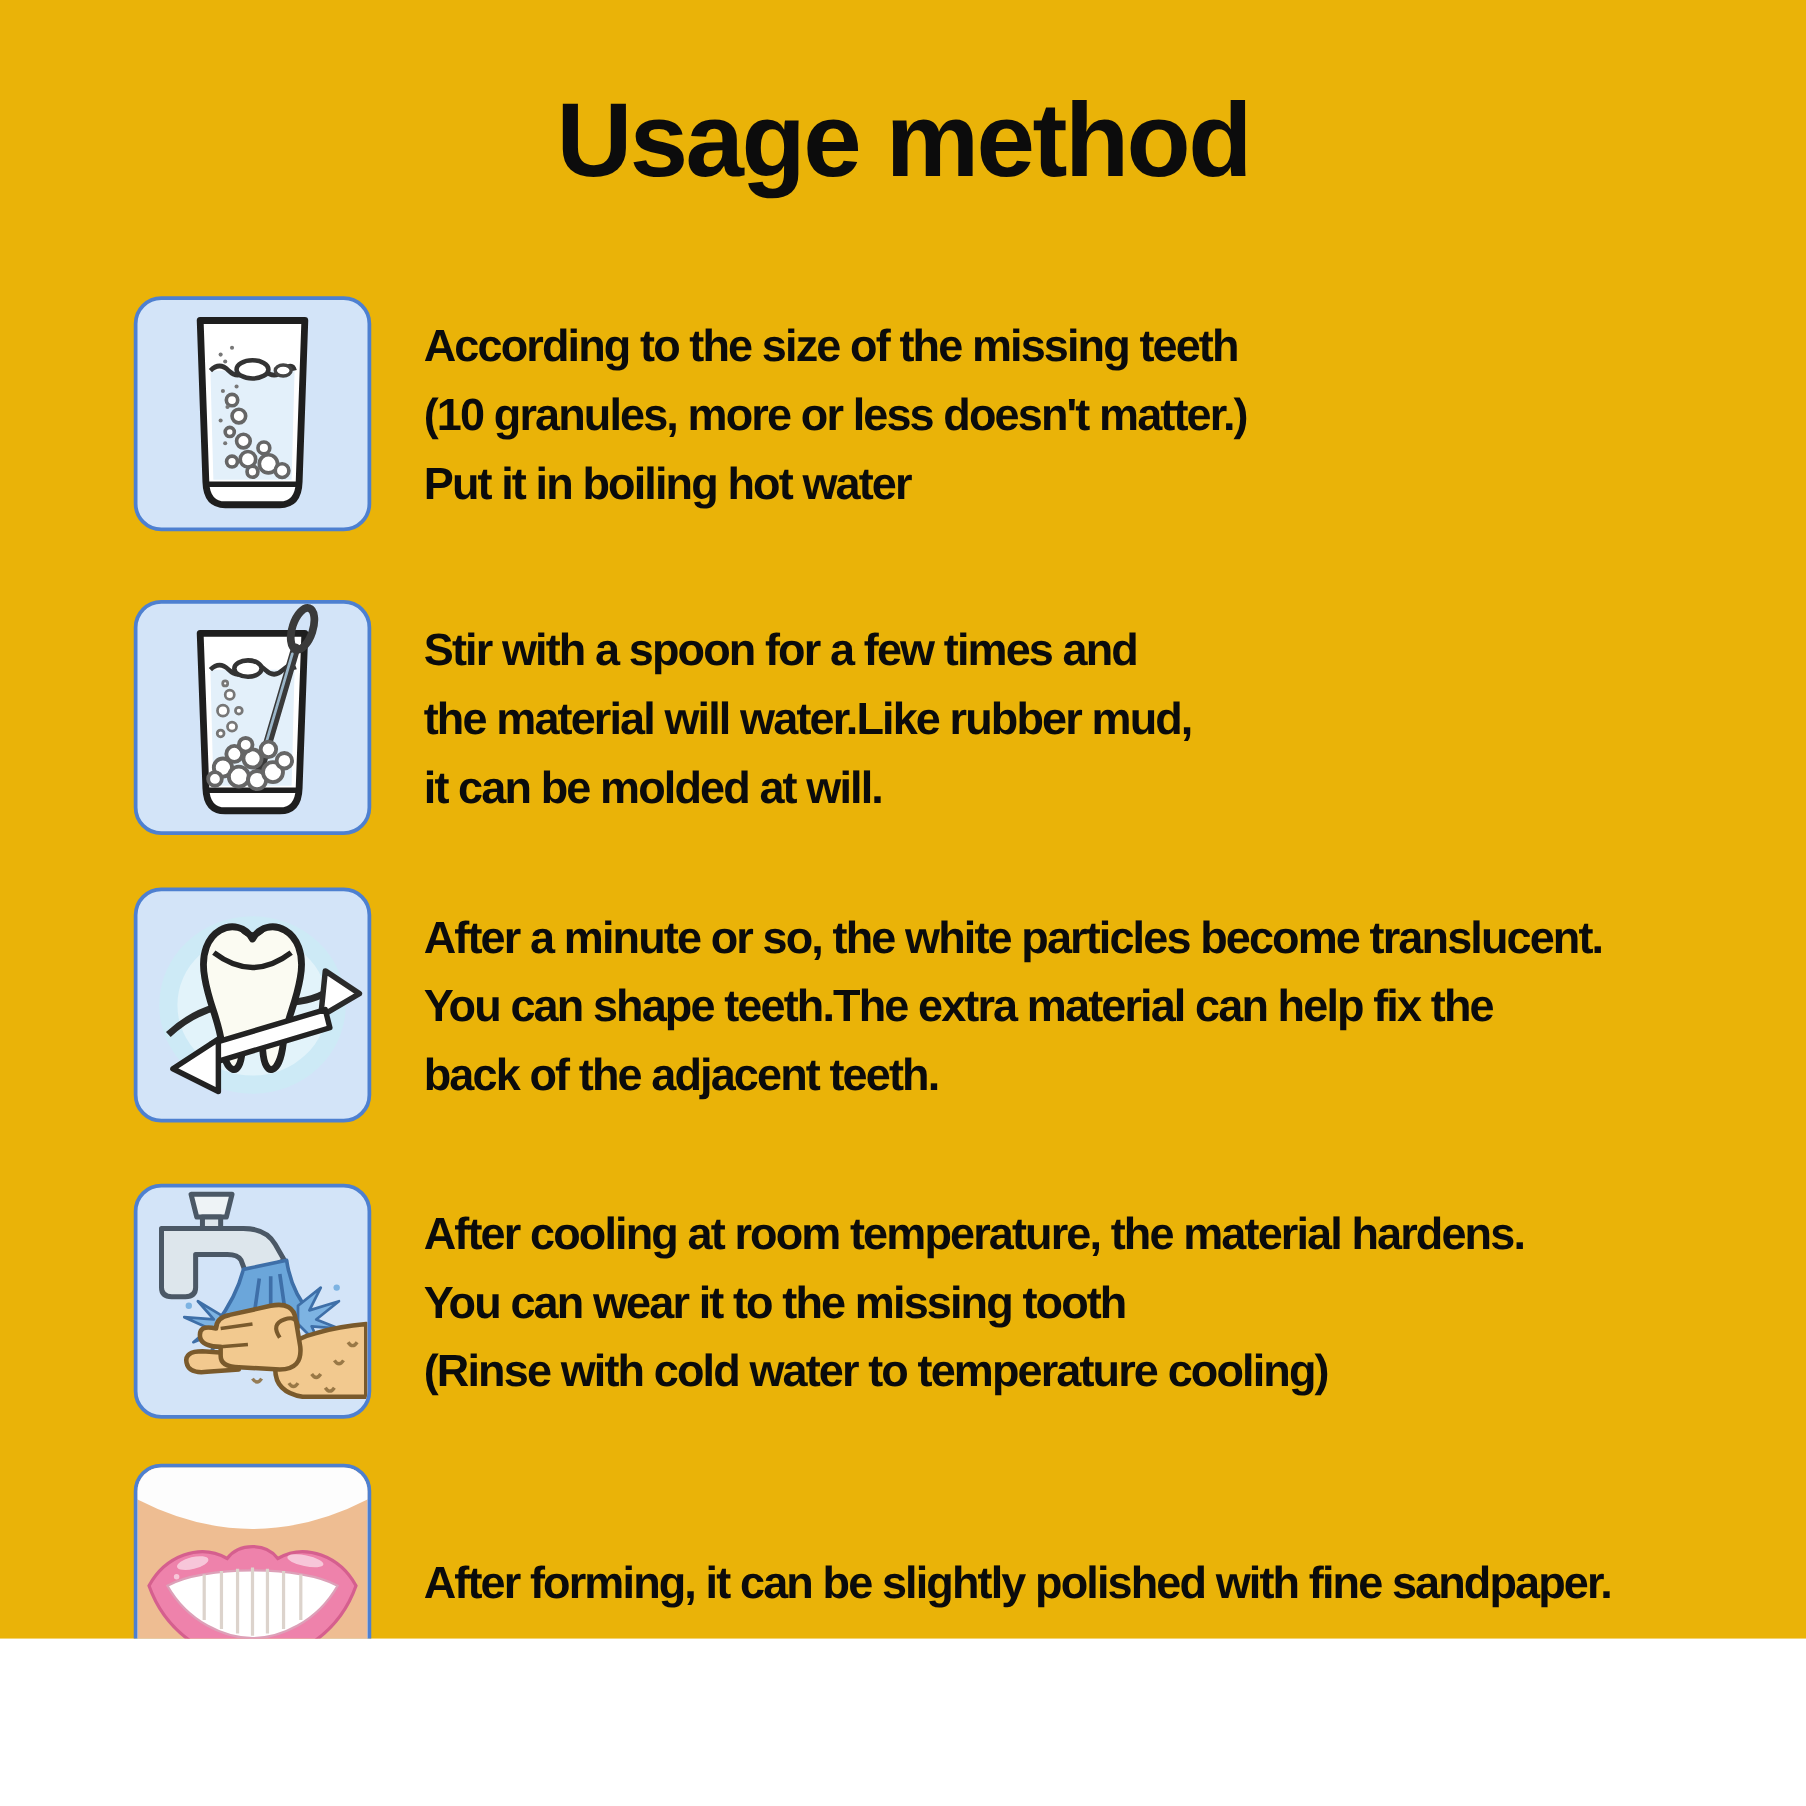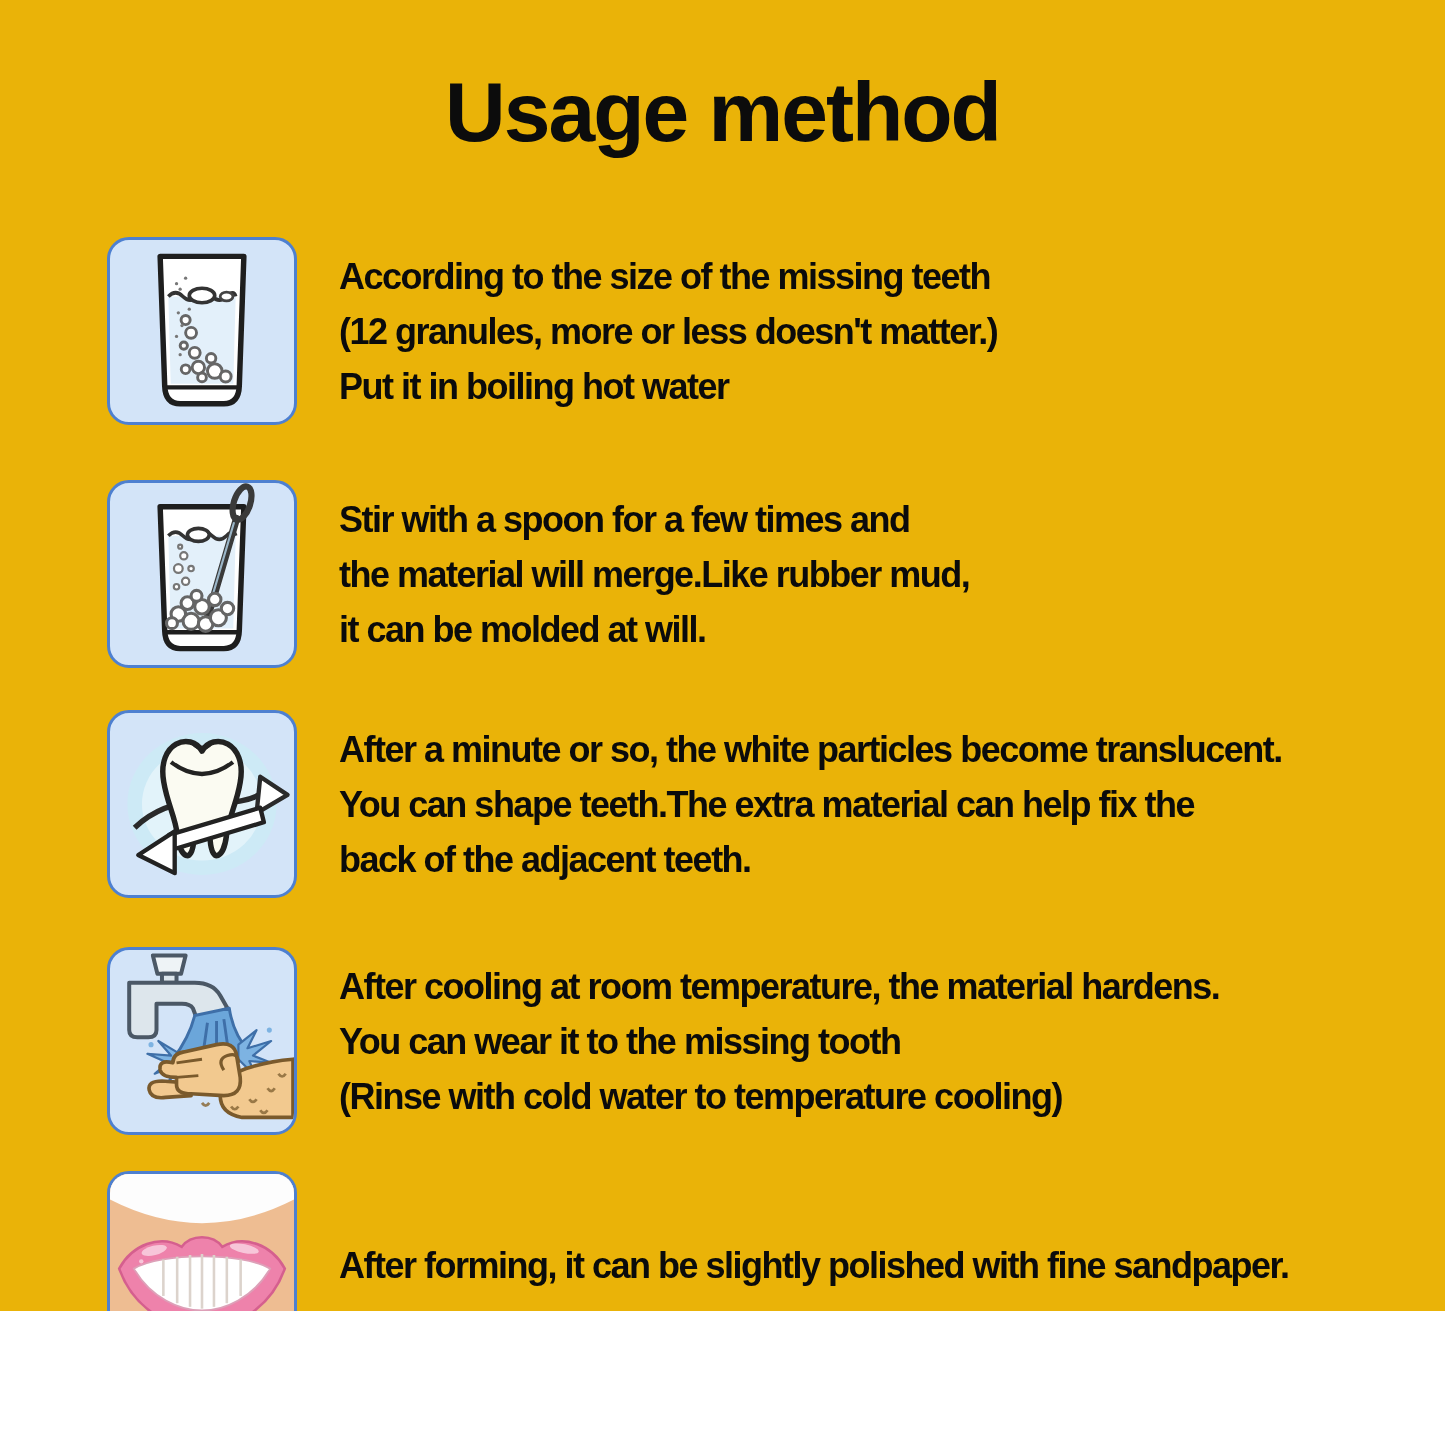--- a/index.html
+++ b/index.html
@@ -70,7 +70,7 @@
     </div>
     <div class="lines">
       <div>According to the size of the missing teeth</div>
-      <div>(12 granules, more or less doesn't matter.)</div>
+      <div>(10 granules, more or less doesn't matter.)</div>
       <div>Put it in boiling hot water</div>
     </div>
   </div>

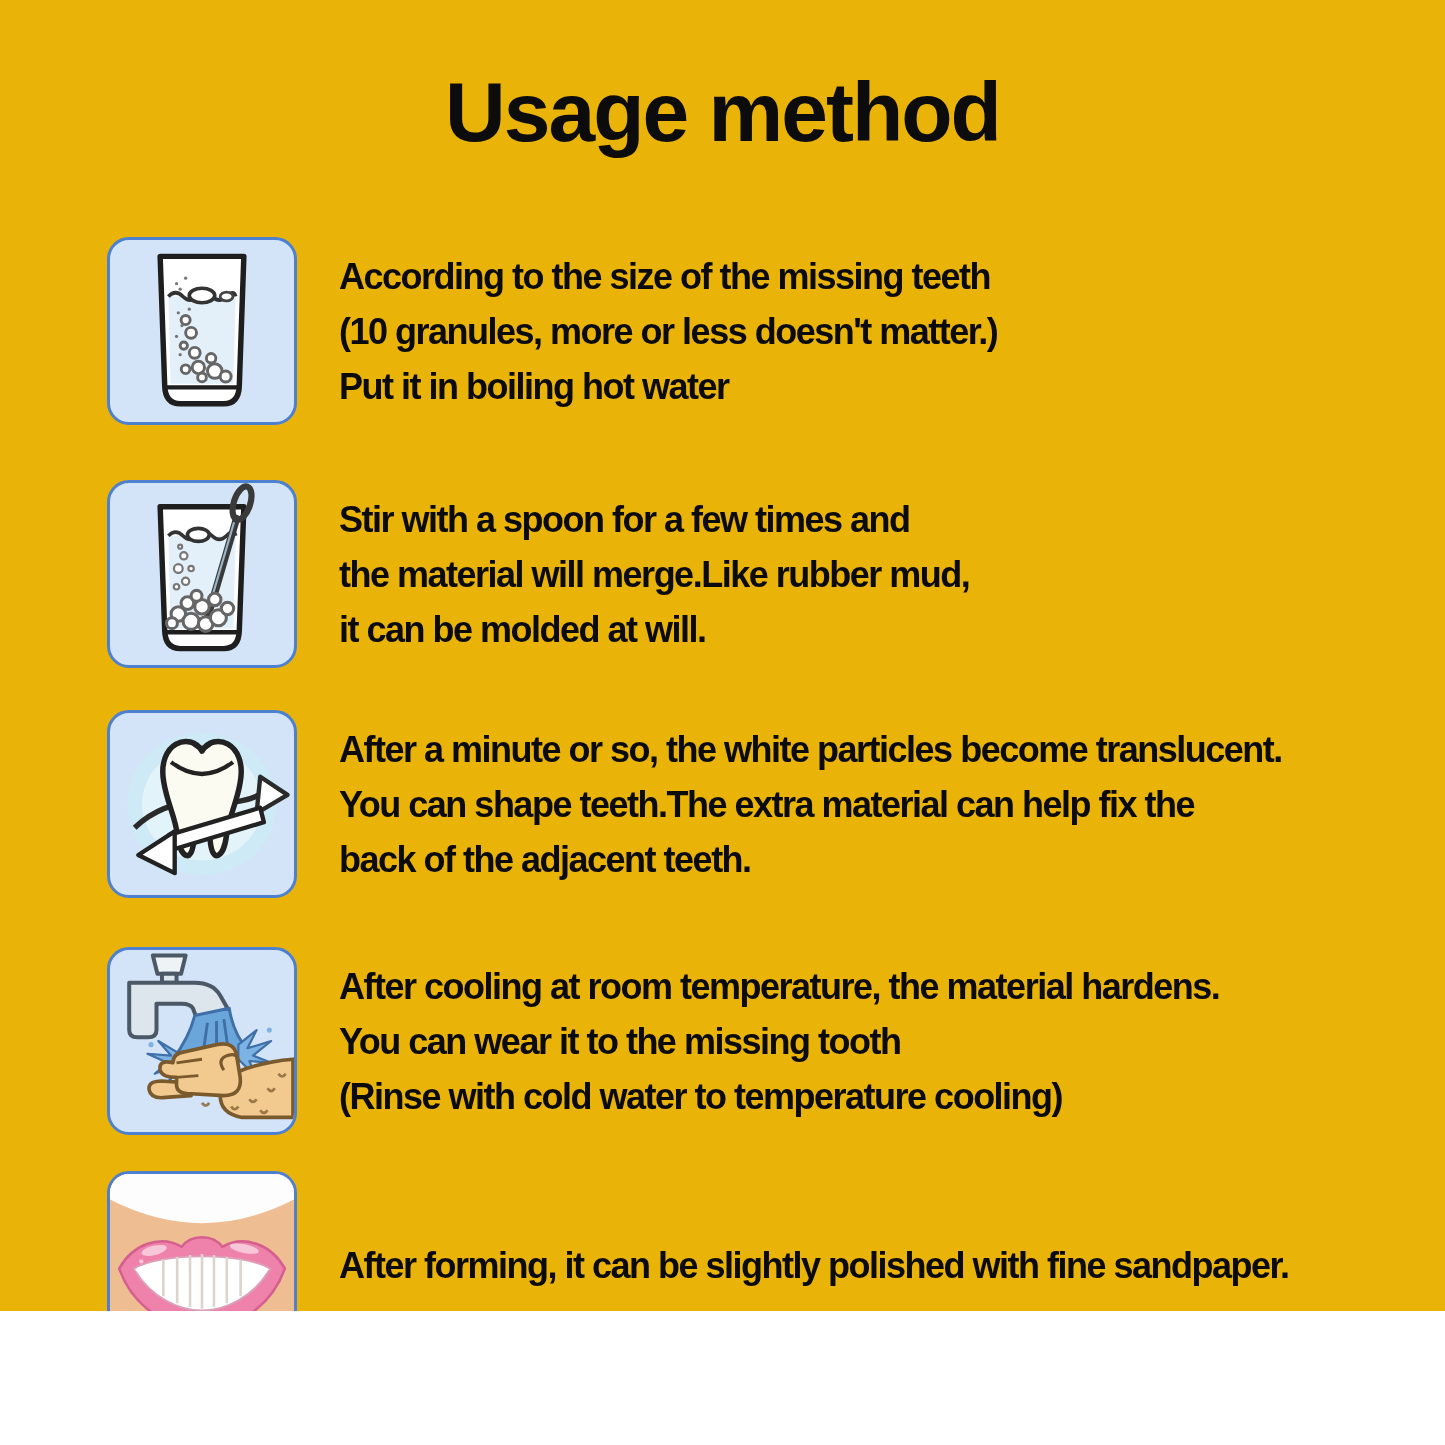--- a/index.html
+++ b/index.html
@@ -110,7 +110,7 @@
     </div>
     <div class="lines">
       <div>Stir with a spoon for a few times and</div>
-      <div>the material will merge.Like rubber mud,</div>
+      <div>the material will water.Like rubber mud,</div>
       <div>it can be molded at will.</div>
     </div>
   </div>

